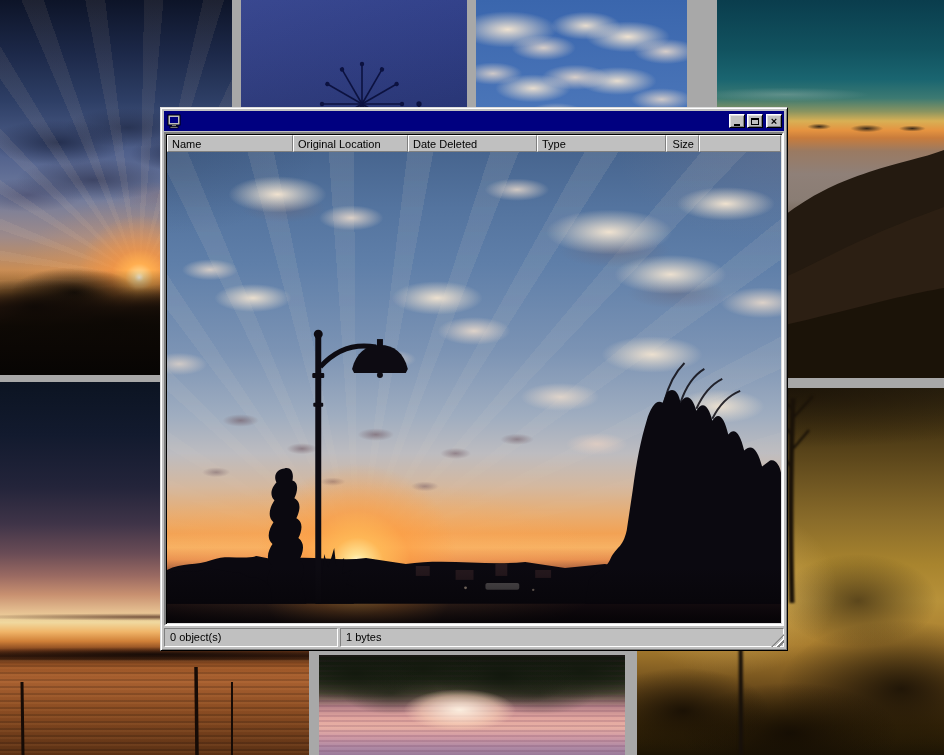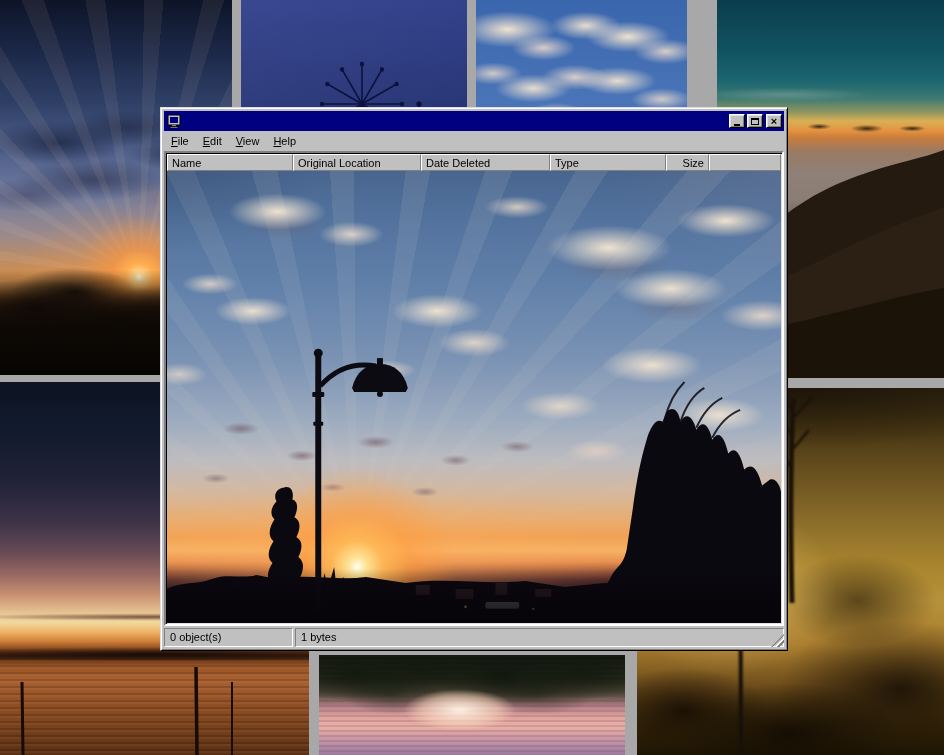--- a/index.html
+++ b/index.html
@@ -293,12 +293,6 @@
         </button>
     </div>
 
-    <div class="menubar">
-      <span class="menu-item">File</span>
-      <span class="menu-item">Edit</span>
-      <span class="menu-item">View</span>
-      <span class="menu-item">Help</span>
-    </div>
 
     <div class="listview">
       <div class="header-row">

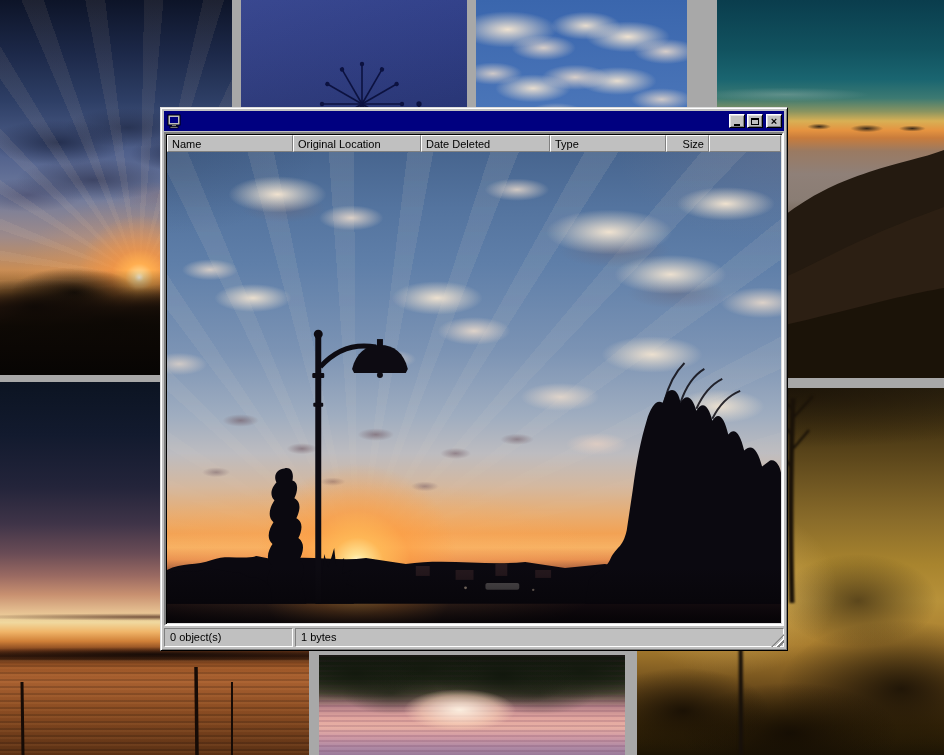--- a/index.html
+++ b/index.html
@@ -128,7 +128,7 @@
   .header-row{flex:none;height:17px;display:flex;background:#c0c0c0;margin:1px 1px 0 1px;}
   .hcell{box-sizing:border-box;font-size:11px;color:#000;padding:2px 4px 0;overflow:hidden;white-space:nowrap;
     background:#c0c0c0;border:1px solid;border-color:#fff #808080 #808080 #fff;}
-  .hc0{width:126px;} .hc1{width:128px;} .hc2{width:129px;} .hc3{width:116px;}
+  .hc0{width:126px;} .hc1{width:115px;} .hc2{width:129px;} .hc3{width:116px;}
   .hc4{width:43px;text-align:right;} .hc5{flex:1;}
   .content{flex:1;position:relative;overflow:hidden;margin:0 1px 1px 1px;background:#5b7cab;}
   .layer{position:absolute;inset:0;}

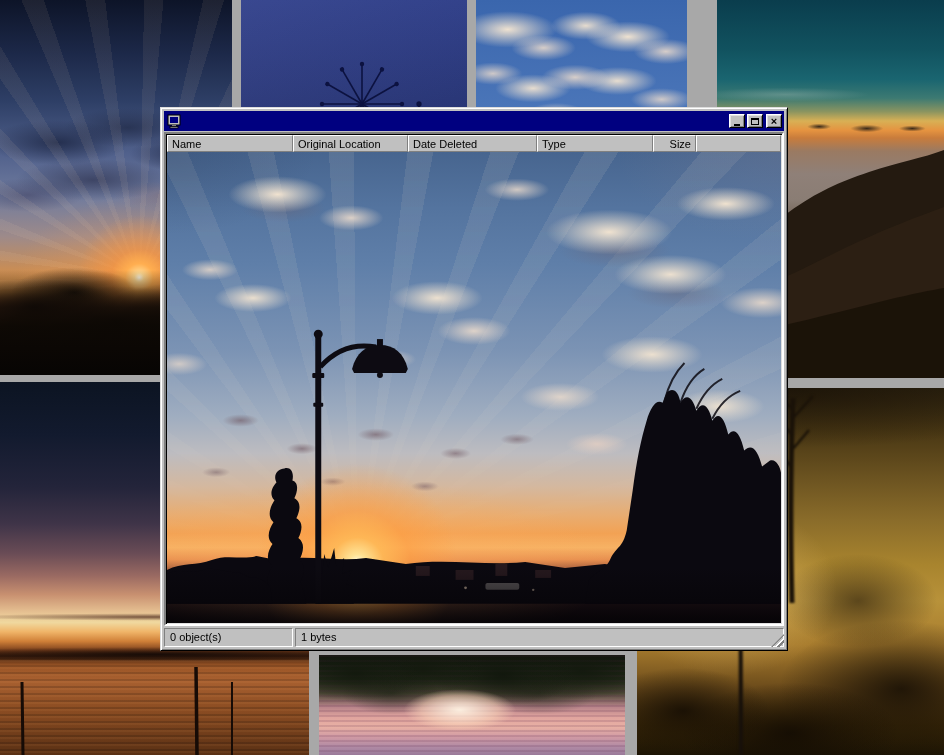--- a/index.html
+++ b/index.html
@@ -128,7 +128,7 @@
   .header-row{flex:none;height:17px;display:flex;background:#c0c0c0;margin:1px 1px 0 1px;}
   .hcell{box-sizing:border-box;font-size:11px;color:#000;padding:2px 4px 0;overflow:hidden;white-space:nowrap;
     background:#c0c0c0;border:1px solid;border-color:#fff #808080 #808080 #fff;}
-  .hc0{width:126px;} .hc1{width:115px;} .hc2{width:129px;} .hc3{width:116px;}
+  .hc0{width:126px;} .hc1{width:115px;} .hc2{width:129px;} .hc3{width:129px;}
   .hc4{width:43px;text-align:right;} .hc5{flex:1;}
   .content{flex:1;position:relative;overflow:hidden;margin:0 1px 1px 1px;background:#5b7cab;}
   .layer{position:absolute;inset:0;}

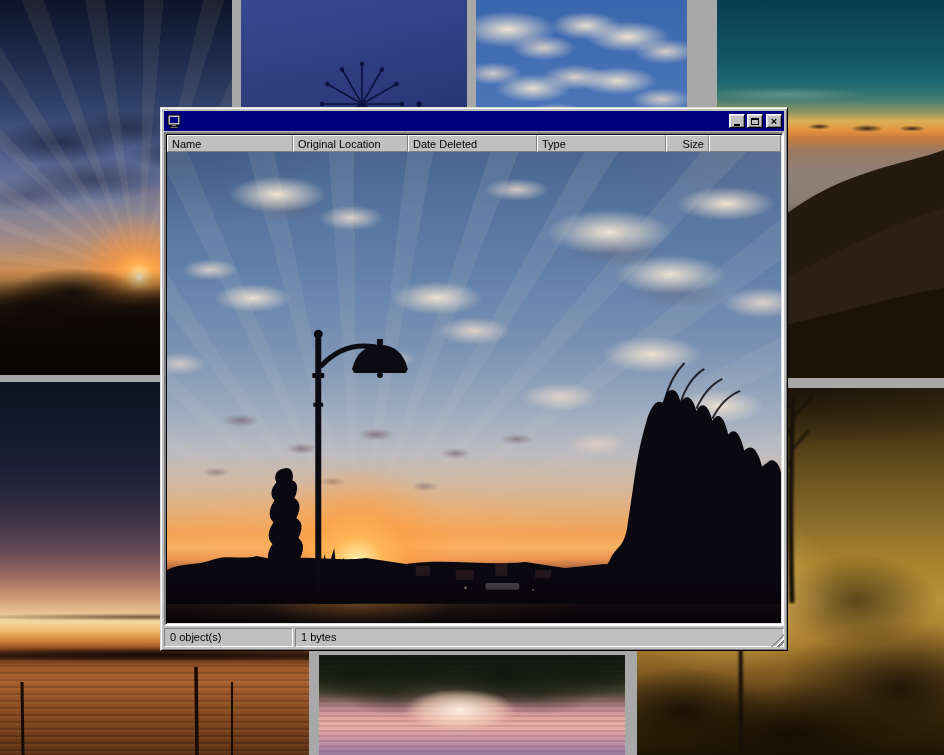--- a/index.html
+++ b/index.html
@@ -129,7 +129,7 @@
   .hcell{box-sizing:border-box;font-size:11px;color:#000;padding:2px 4px 0;overflow:hidden;white-space:nowrap;
     background:#c0c0c0;border:1px solid;border-color:#fff #808080 #808080 #fff;}
   .hc0{width:126px;} .hc1{width:115px;} .hc2{width:129px;} .hc3{width:129px;}
-  .hc4{width:43px;text-align:right;} .hc5{flex:1;}
+  .hc4{width:33px;text-align:right;} .hc5{flex:1;}
   .content{flex:1;position:relative;overflow:hidden;margin:0 1px 1px 1px;background:#5b7cab;}
   .layer{position:absolute;inset:0;}
   .ph-sky{

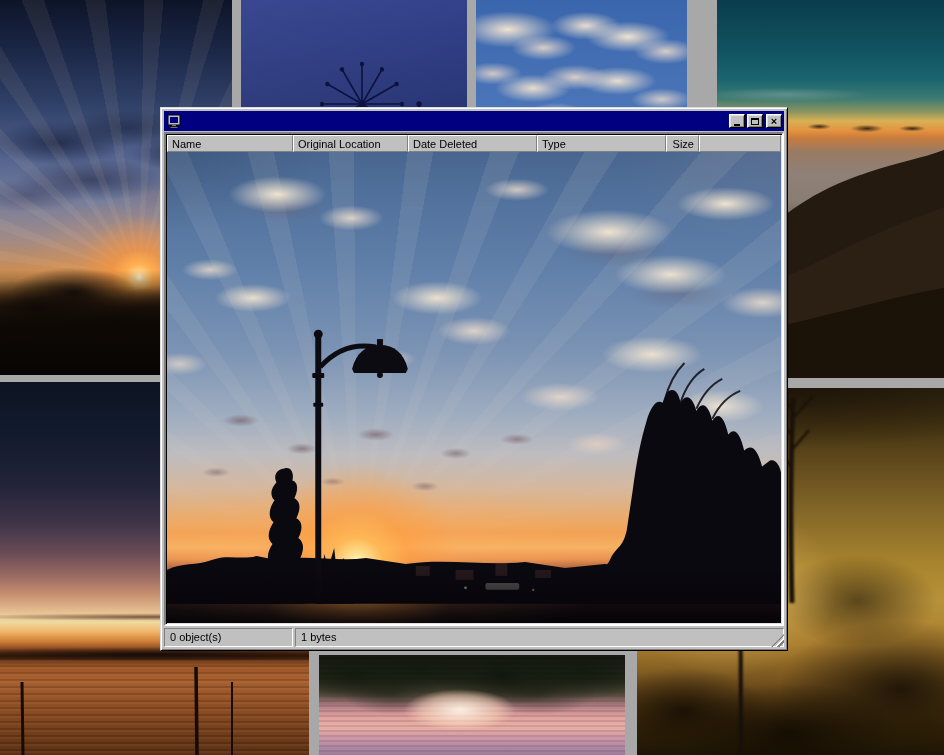--- a/index.html
+++ b/index.html
@@ -178,7 +178,7 @@
     background:linear-gradient(0deg, rgba(5,3,6,.9) 0%, rgba(5,3,6,.55) 4%, transparent 12%);}
   .statusbar{height:19px;flex:none;display:flex;gap:2px;padding-top:2px;position:relative;font-size:11px;color:#000;}
   .status-panel{box-sizing:border-box;border:1px solid;border-color:#808080 #fff #fff #808080;padding:2px 5px 0;overflow:hidden;white-space:nowrap;}
-  .sp1{width:129px;} .sp2{flex:1;}
+  .sp1{width:174px;} .sp2{flex:1;}
   .resize-grip{position:absolute;right:0;bottom:0;width:13px;height:13px;
     background:repeating-linear-gradient(135deg, transparent 0 2px, #fff 2px 3px, #808080 3px 5px);
     clip-path:polygon(100% 0, 100% 100%, 0 100%);}

